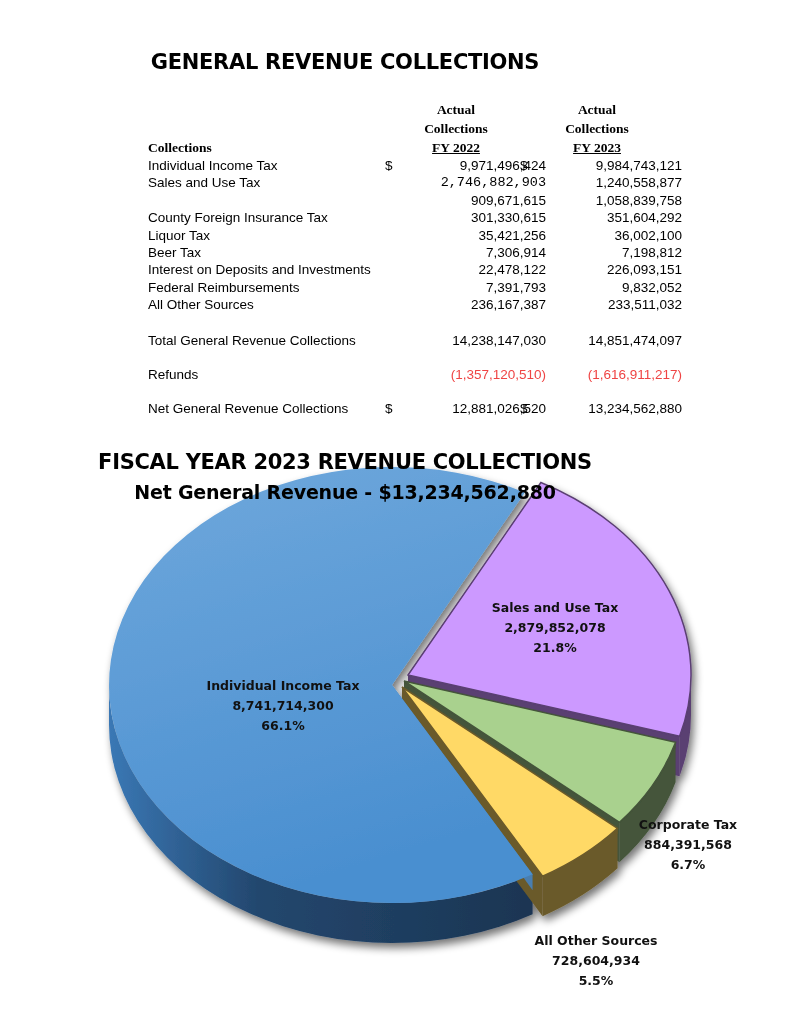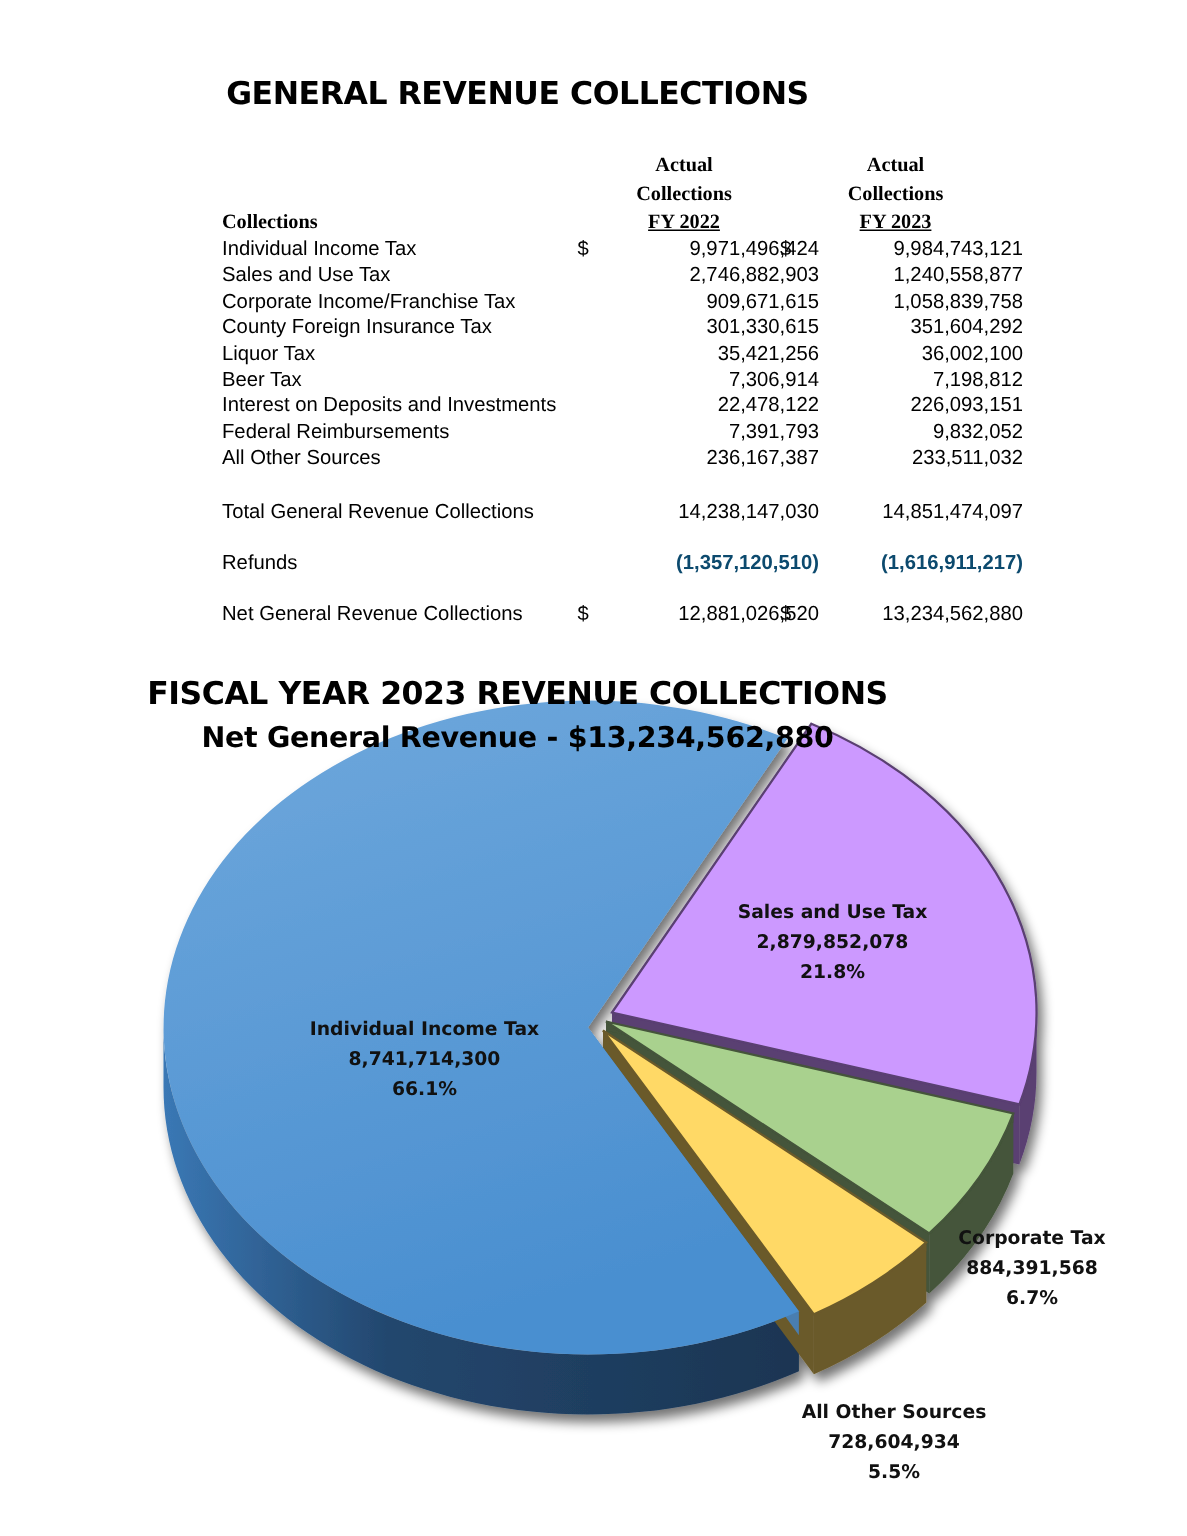--- a/index.html
+++ b/index.html
@@ -60,7 +60,7 @@
       </div>
       <div class="row" style="top: 74.4px;">
         <span class="label">Sales and Use Tax</span>
-        <span class="val" style="left: 239px;">2,746,882,903</span>
+        <span class="val" style="left: 239px; font-family: Liberation Mono, monospace;">2,746,882,903</span>
         <span class="val" style="left: 375px;">1,240,558,877</span>
       </div>
       <div class="row" style="top: 91.8px;">

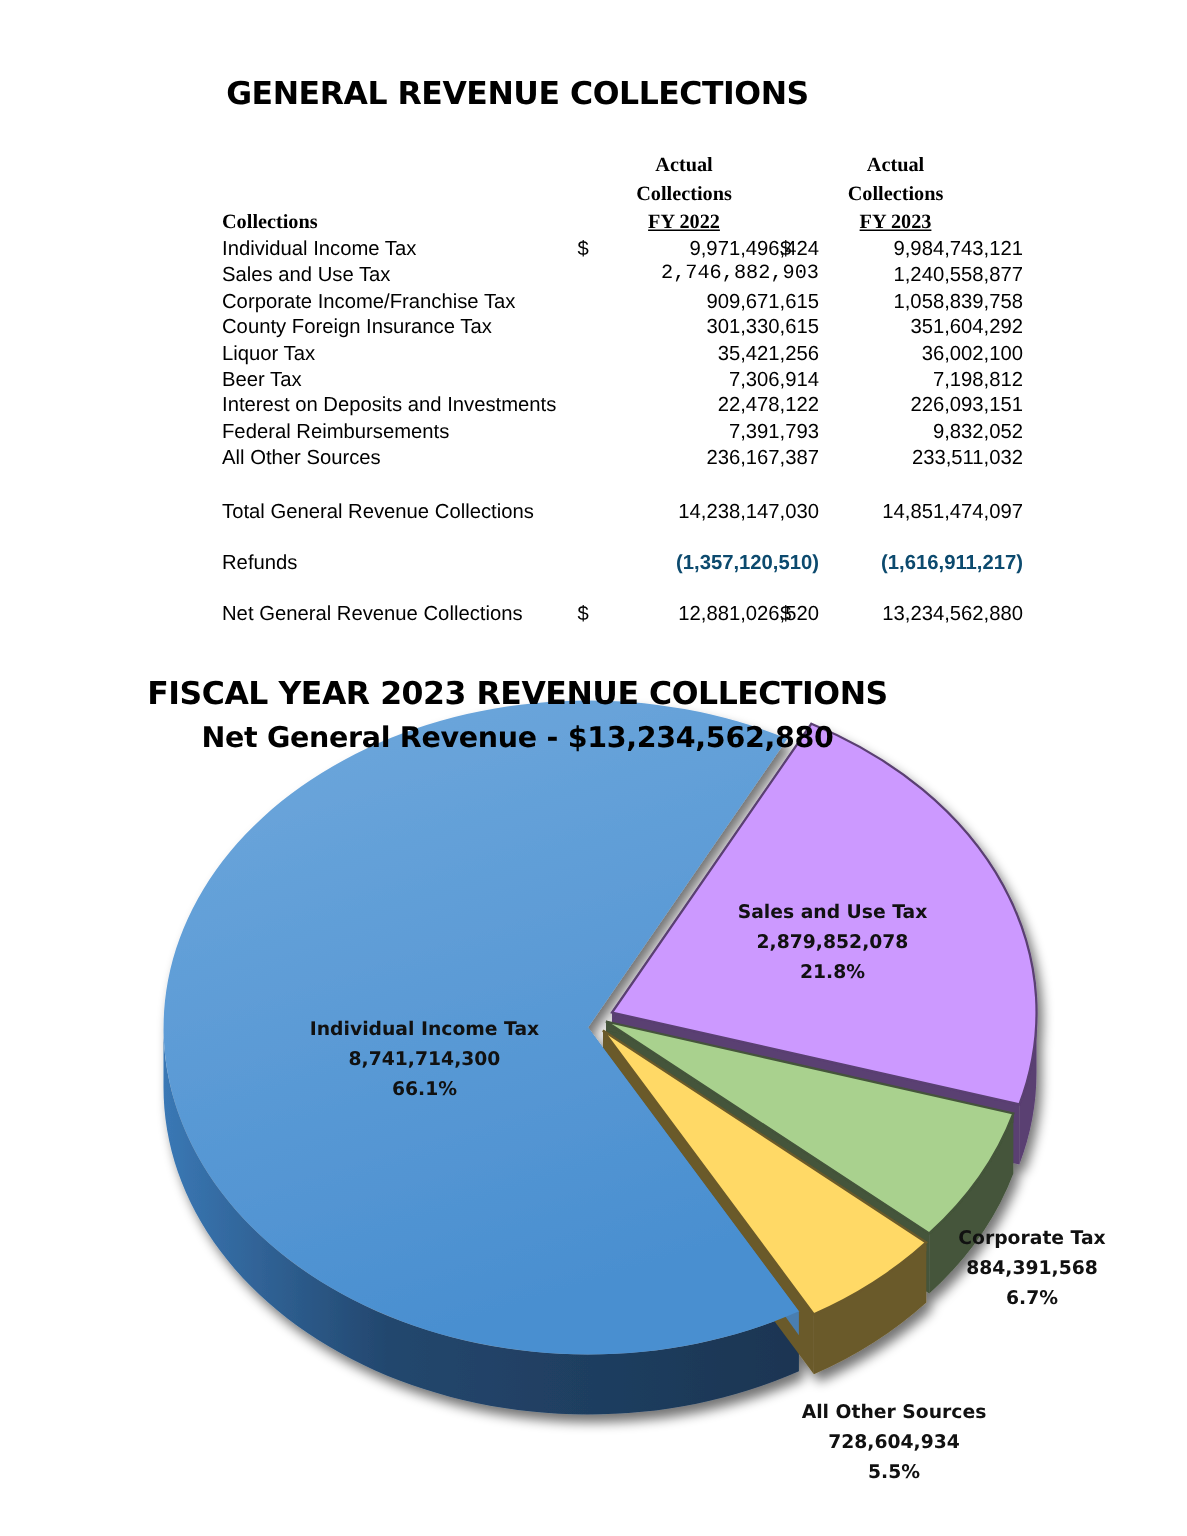--- a/index.html
+++ b/index.html
@@ -64,7 +64,6 @@
         <span class="val" style="left: 375px;">1,240,558,877</span>
       </div>
       <div class="row" style="top: 91.8px;">
-        <span class="label">Corporate Income/Franchise Tax</span>
         <span class="val" style="left: 239px;">909,671,615</span>
         <span class="val" style="left: 375px;">1,058,839,758</span>
       </div>

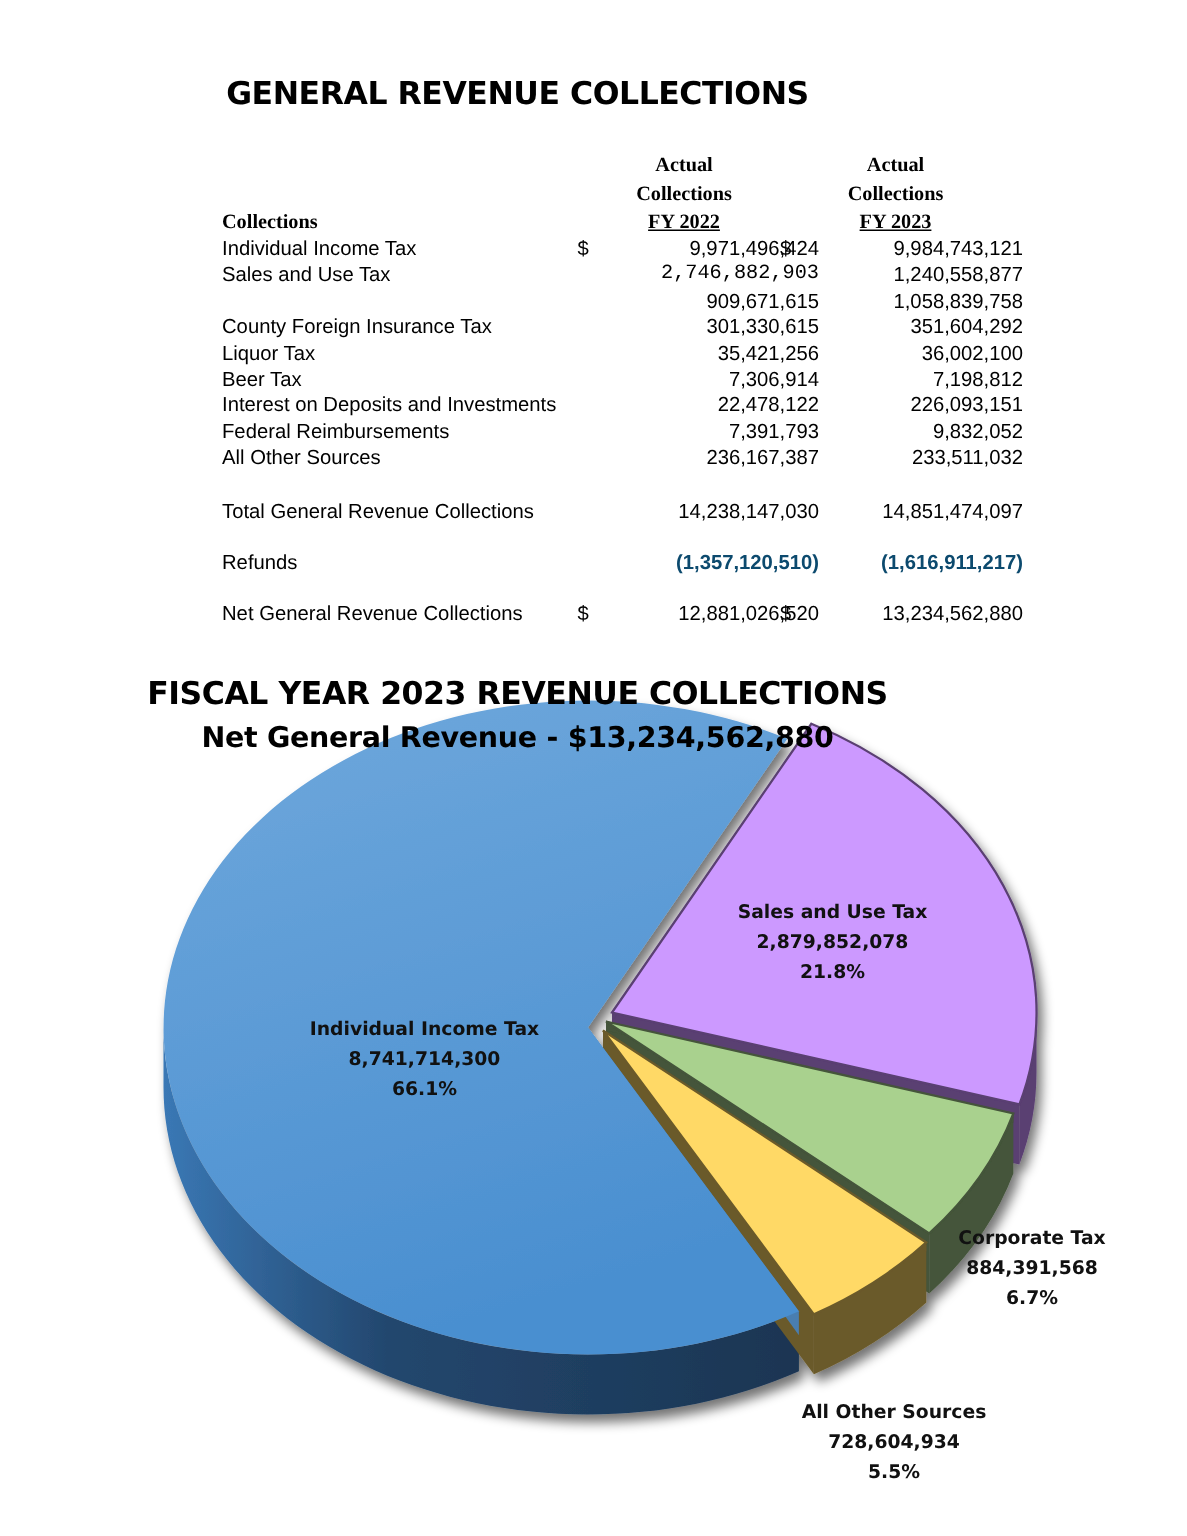--- a/index.html
+++ b/index.html
@@ -24,7 +24,7 @@
   .row .label { position: absolute; left: 0; white-space: nowrap; }
   .row .dollar { position: absolute; }
   .row .val { position: absolute; text-align: right; width: 120px; white-space: nowrap; padding-left: 39px; }
-  .red { color: #0c4a6e; font-weight: bold; }
+  .red { color: #ef4444; }
 
   #pie-svg { position: absolute; left: 0; top: 0; }
   .pie-label {

